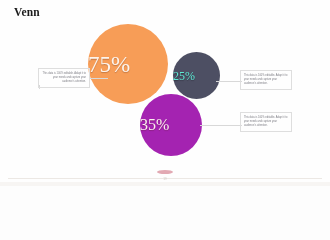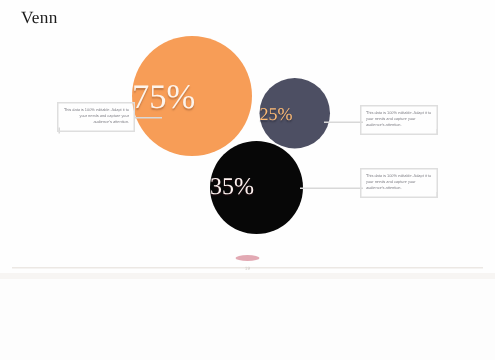--- a/index.html
+++ b/index.html
@@ -21,7 +21,7 @@
     position:absolute;
     left:14px;top:6px;
     font-family:"Liberation Serif",serif;
-    font-weight:normal;
+    font-weight:bold;
     font-size:11.5px;
     color:#1b1b1b;
     letter-spacing:.2px;

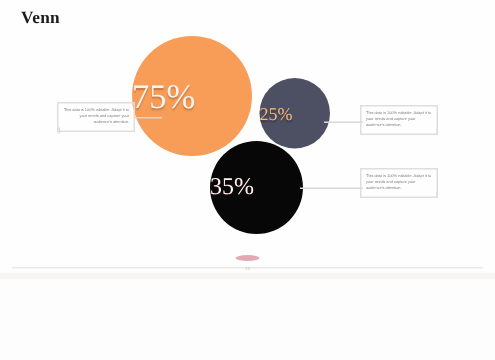--- a/index.html
+++ b/index.html
@@ -66,7 +66,7 @@
     background:#4d4f63;
     z-index:1;
   }
-  #c-navy .pct{font-size:12px;color:#fdba74;text-shadow:0 1px 1px rgba(20,20,30,.4);}
+  #c-navy .pct{font-size:12px;color:#5eead4;text-shadow:0 1px 1px rgba(20,20,30,.4);}
 
   
   #c-red{

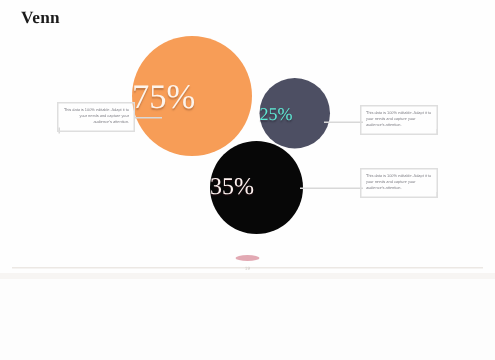--- a/index.html
+++ b/index.html
@@ -161,7 +161,7 @@
       <span class="pct">25%</span>
     </div>
 
-    <div class="circle" id="c-red" style="background: #000000;">
+    <div class="circle" id="c-red" style="background: #a21caf;">
       <span class="pct">35%</span>
     </div>
 

